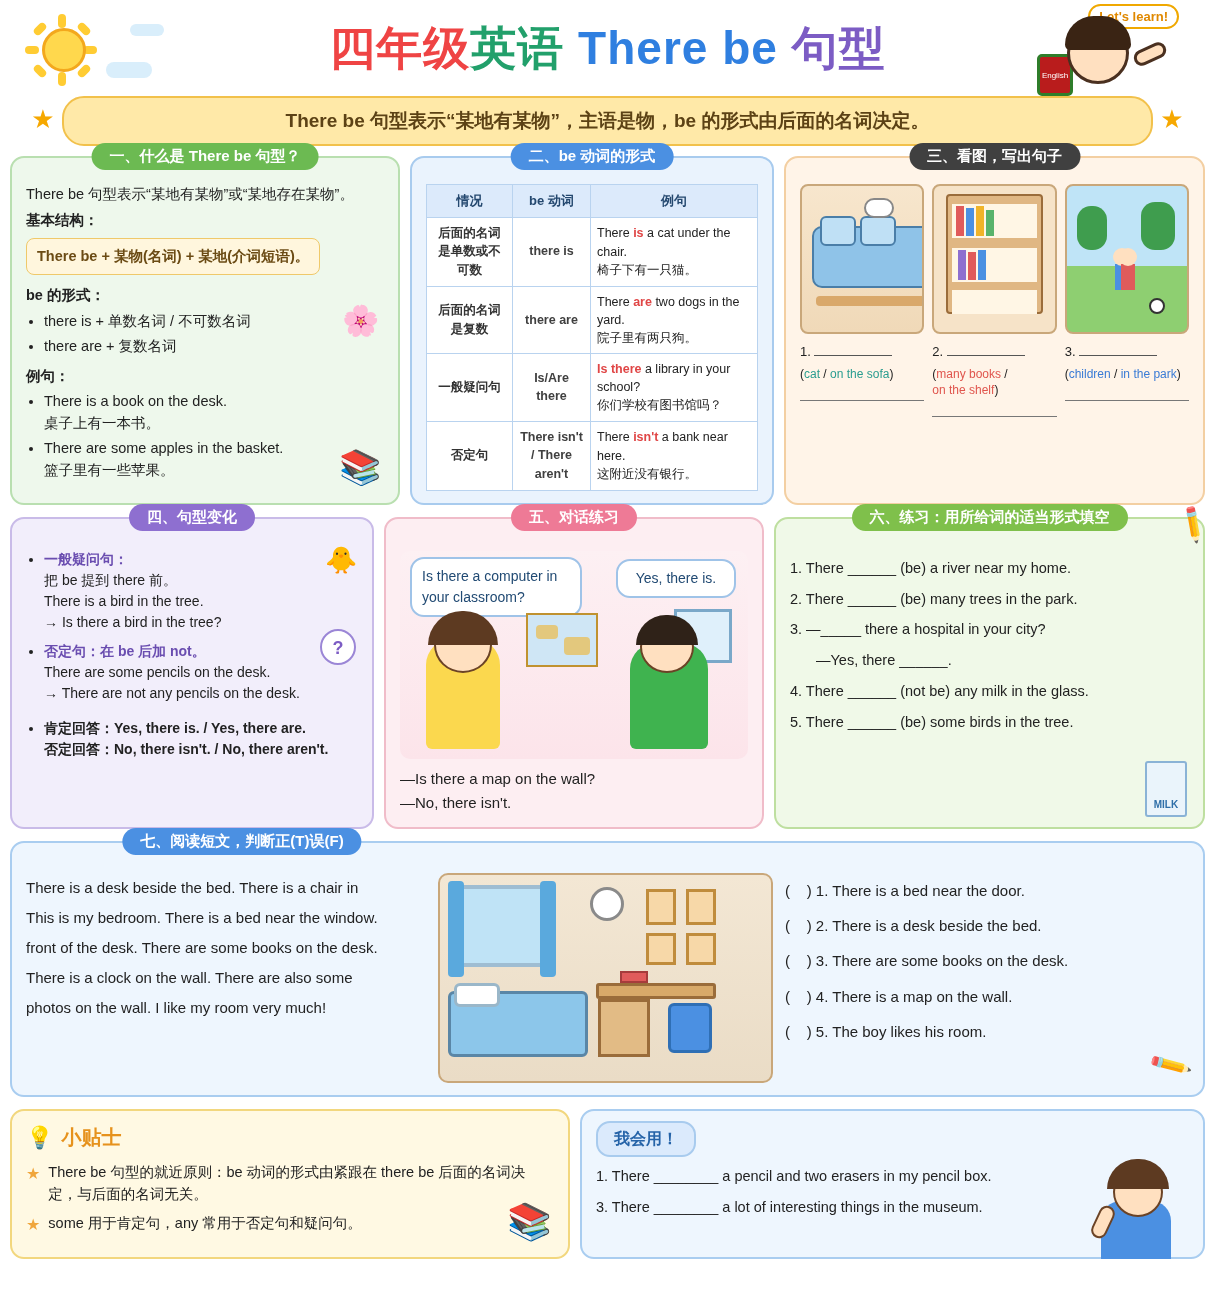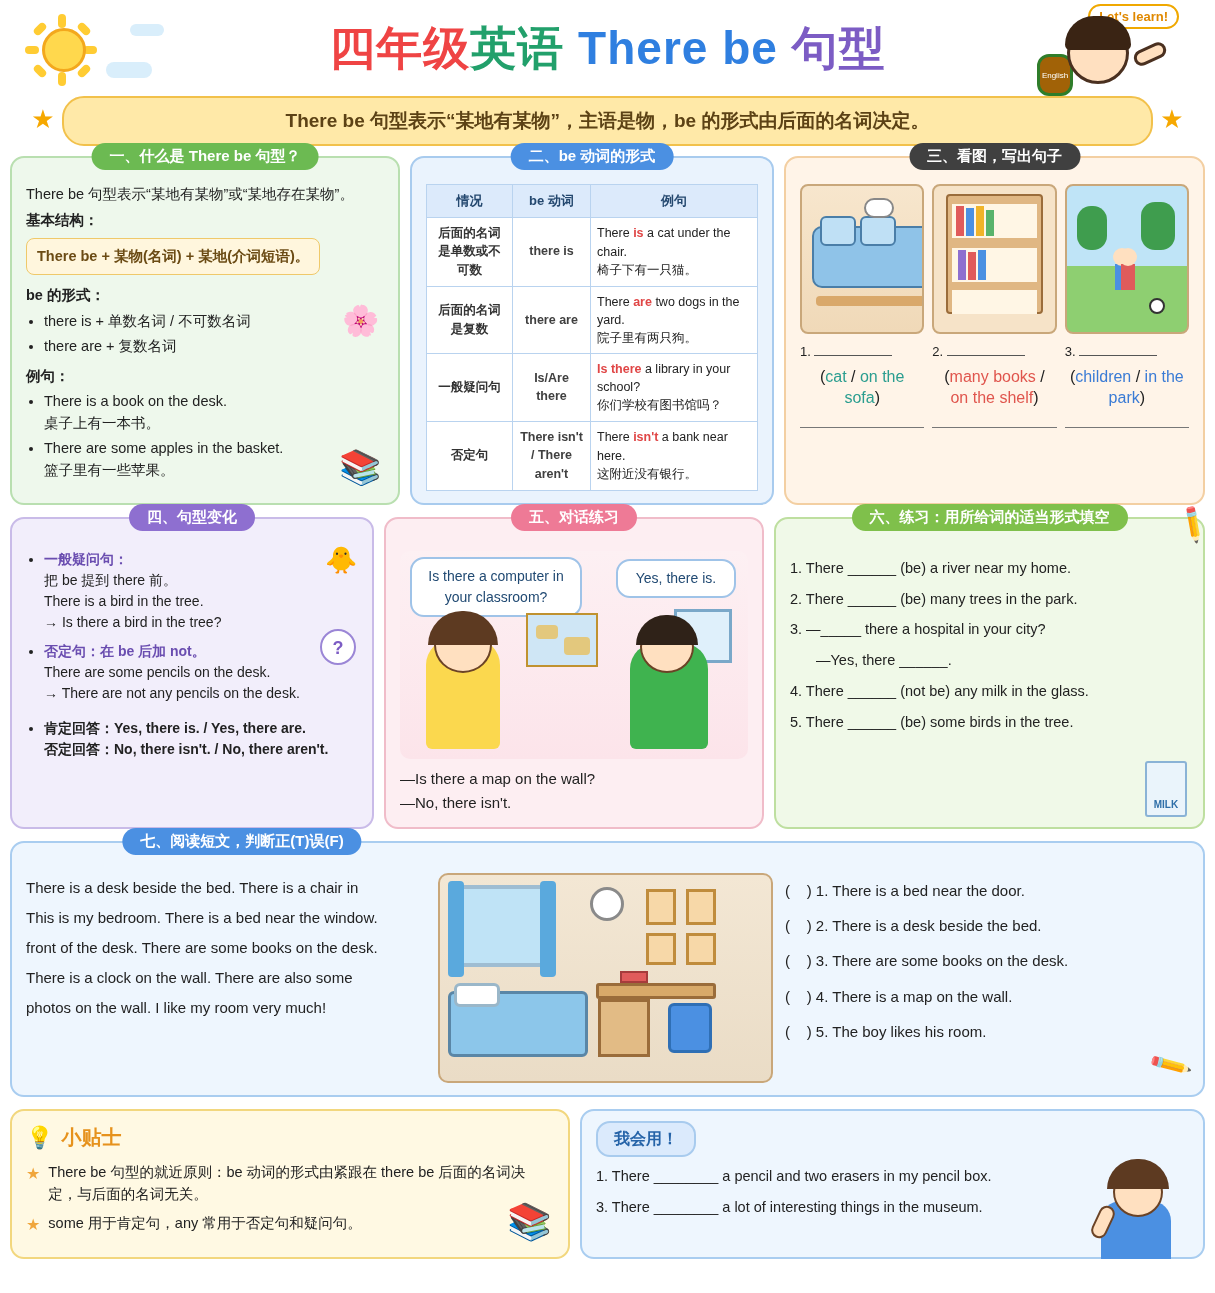--- a/index.html
+++ b/index.html
@@ -42,8 +42,8 @@
      background:#ffe0c0; border:3px solid #4a3020; }
   .boy-hair { position:absolute; right:54px; top:14px; width:66px; height:34px;
      border-radius:33px 33px 6px 6px; background:#3a2414; }
-  .boy-book { position:absolute; right:112px; top:52px; width:36px; height:42px; background:#a16207;
-     border:3px solid #2f7d2a; border-radius:12px; }
+  .boy-book { position:absolute; right:112px; top:52px; width:36px; height:42px; background:#b91c1c;
+     border:3px solid #2f7d2a; border-radius:5px; }
   .boy-book span { display:block; font-size:8px; color:#fff; text-align:center; margin-top:14px;}
   .boy-arm { position:absolute; right:18px; top:44px; width:34px; height:16px; background:#ffe0c0;
      border:3px solid #4a3020; border-radius:8px; transform:rotate(-25deg);}

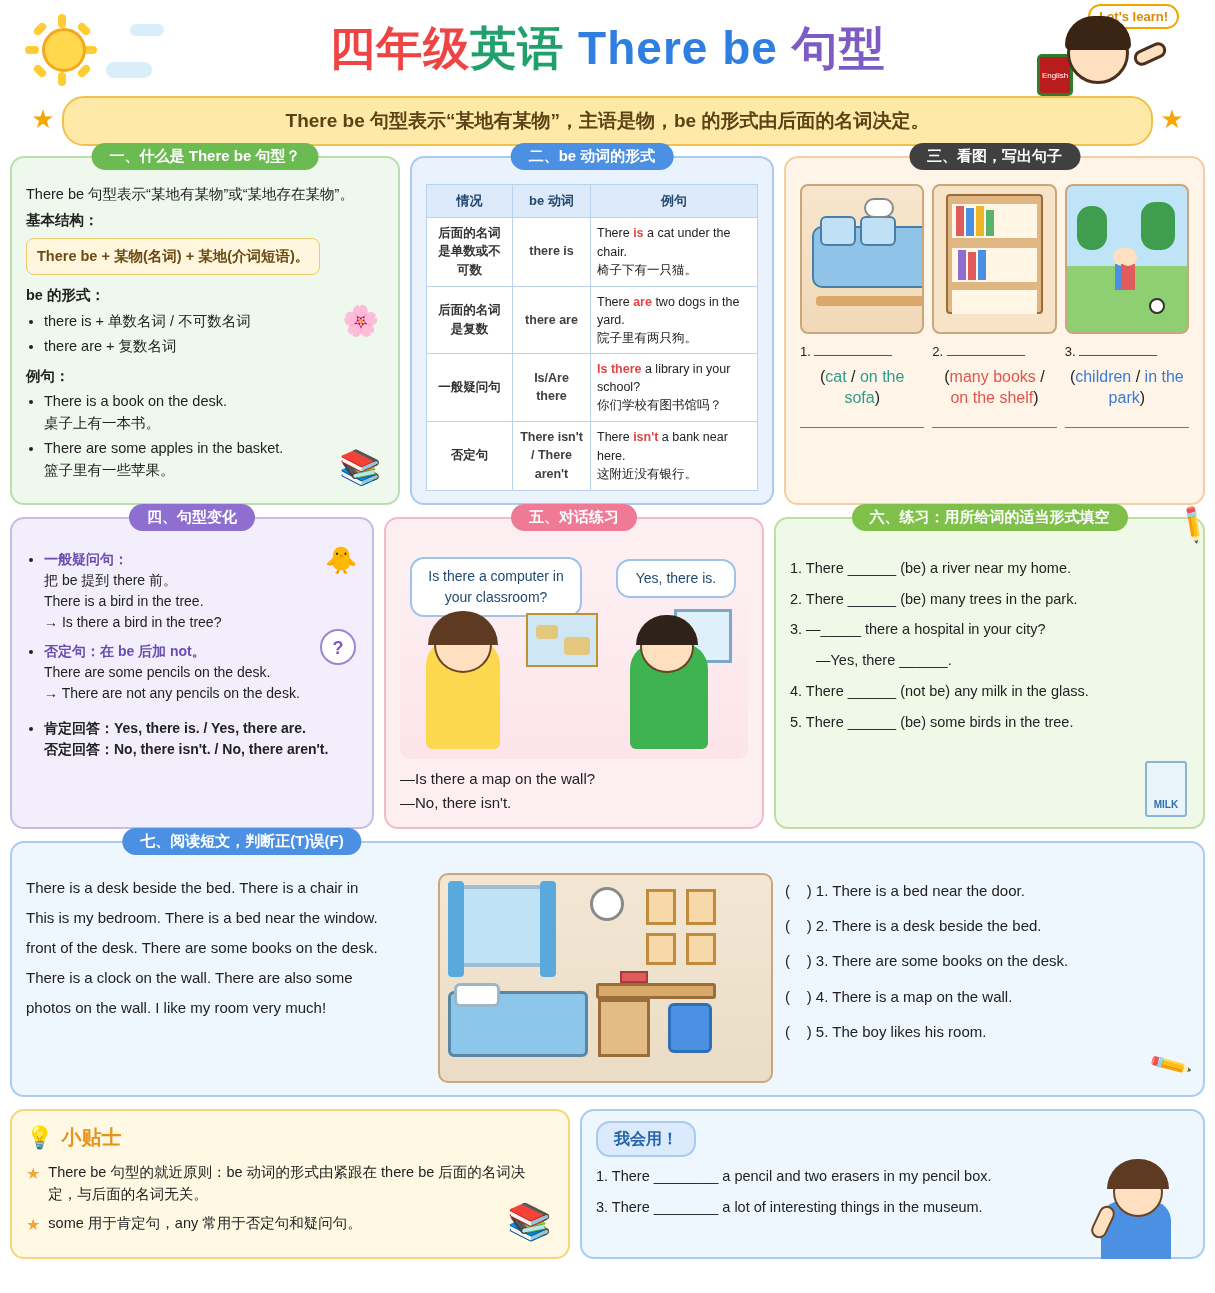--- a/index.html
+++ b/index.html
@@ -117,7 +117,7 @@
   }
   .ans-line { margin-top:8px; font-size:13px; }
   .blank { display:inline-block; border-bottom:1.5px solid #555; width:78px; height:13px; }
-  .hintword { font-size:16px; text-align:center; margin-top:4px; line-height:1.35; }
+  .hintword { font-size:12px; margin-top:4px; line-height:1.35; }
   .w-red { color:#e0554d; }
   .w-blue{ color:#3a7bd5; }
   .w-teal{ color:#2a9d8f; }

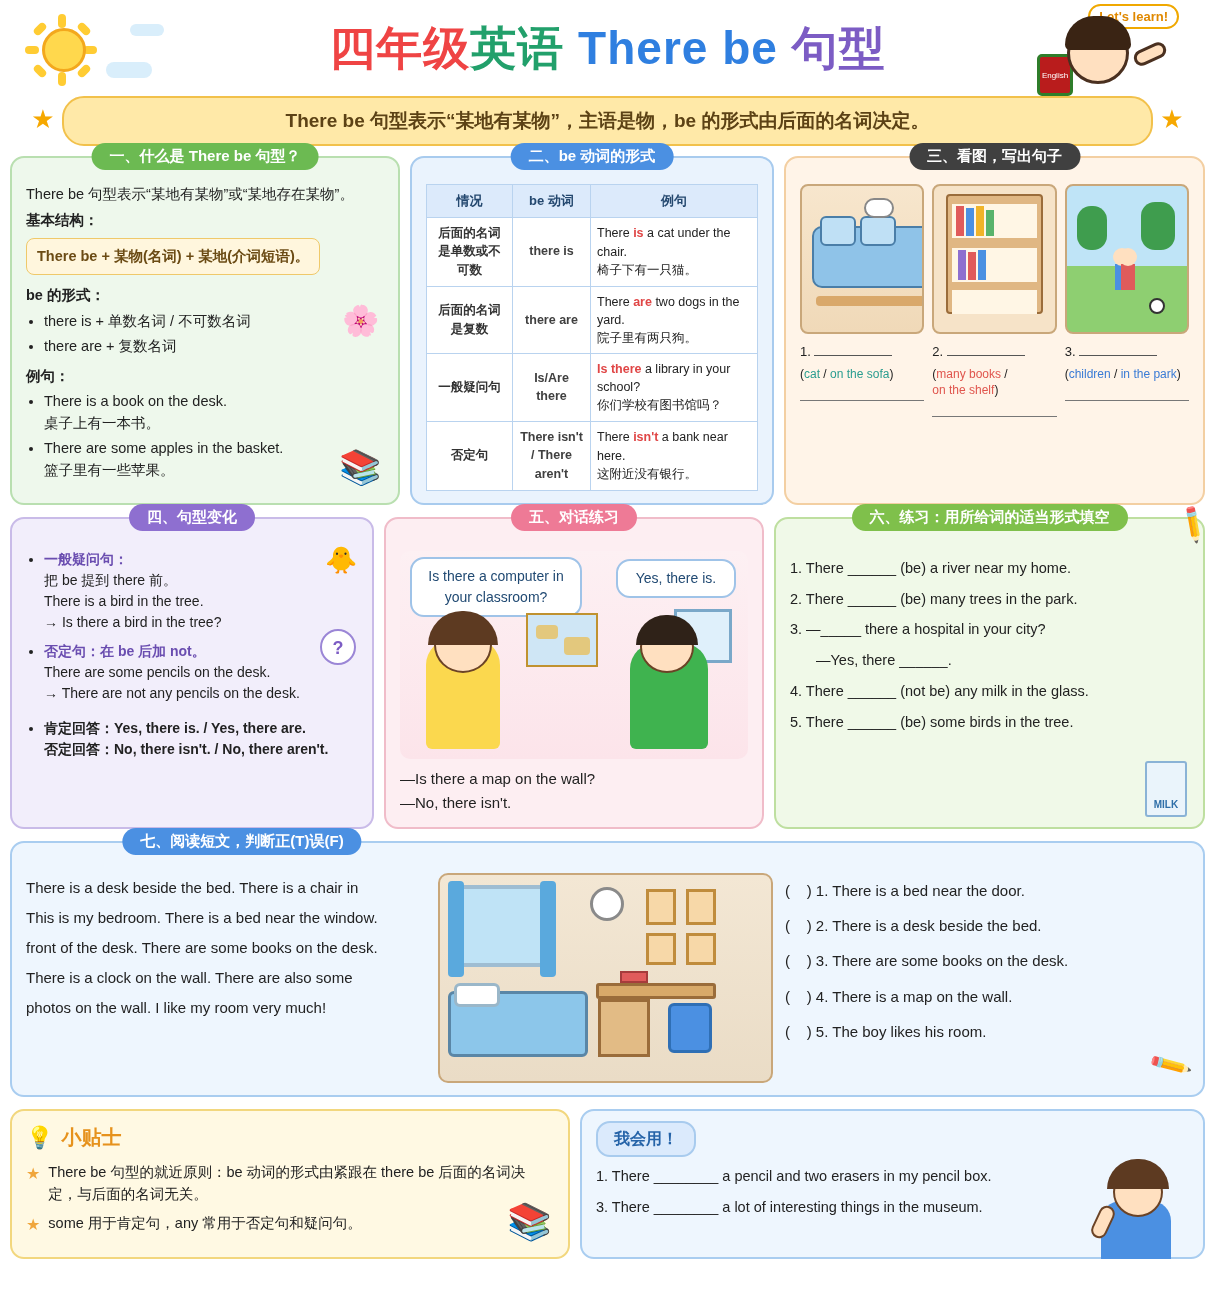--- a/index.html
+++ b/index.html
@@ -126,7 +126,7 @@
   
   .speech {
     background:#fff; border:2px solid #9fc3e8; border-radius:14px; padding:7px 10px;
-    font-size:14px; color:#214a73; position:relative;text-align:center;
+    font-size:14px; color:#214a73; position:relative;
   }
   .dlg-scene { height:190px; border-radius:10px; position:relative; overflow:hidden; margin-top:6px;
      background:linear-gradient(#fde7ee,#fbdde7); }

